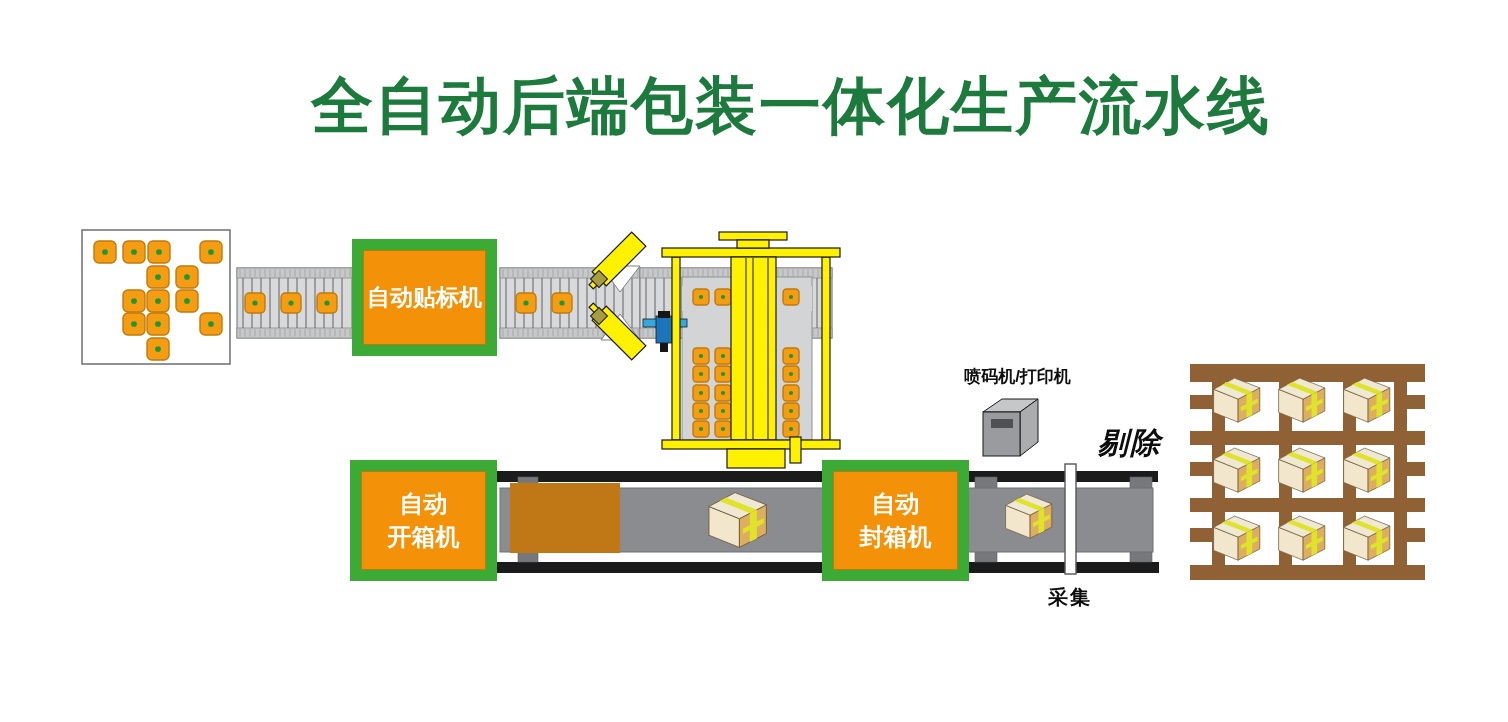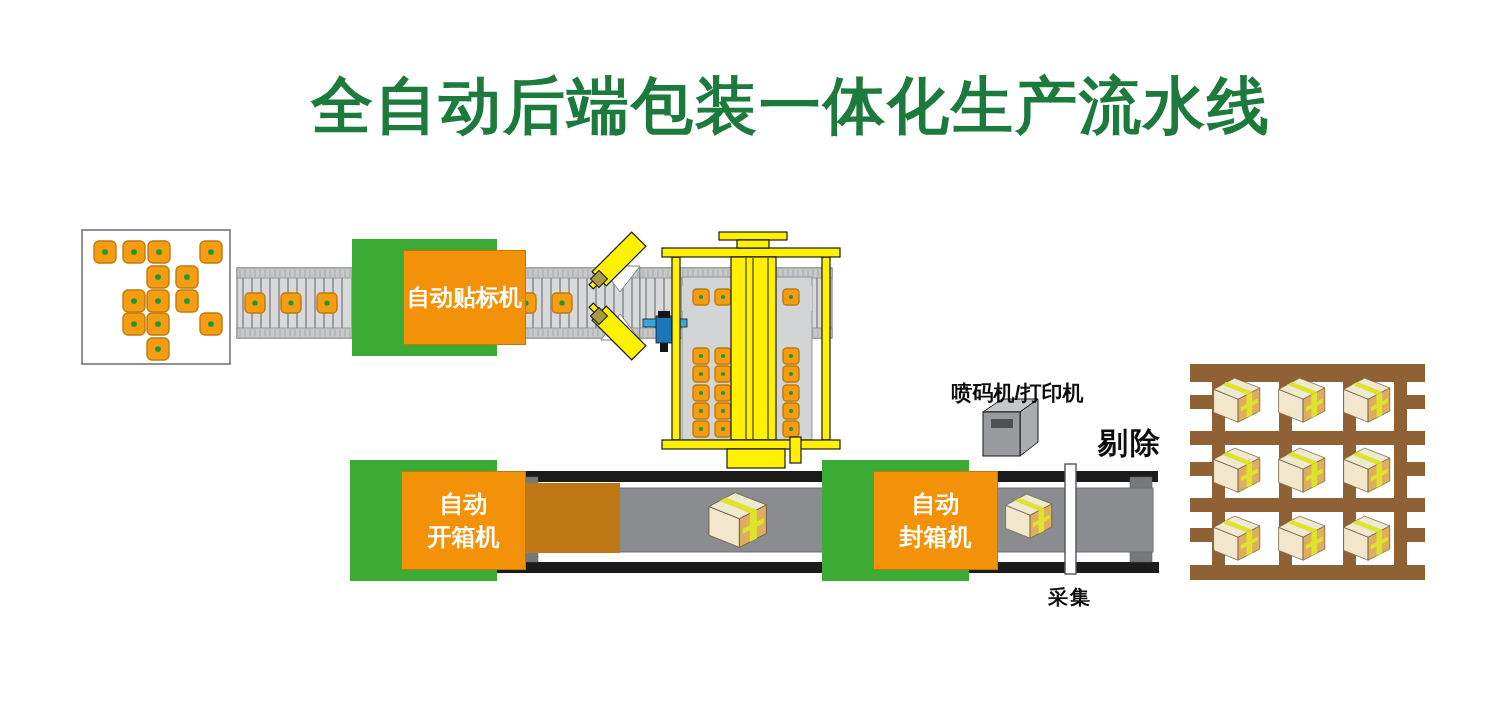--- a/index.html
+++ b/index.html
@@ -18,7 +18,7 @@
     width:100%;height:100%;background:var(--station-orange);
     border:1.5px solid #BE7A07;box-sizing:border-box;
     display:flex;align-items:center;justify-content:center;
-    color:#fff;font-weight:bold;text-align:center;white-space:pre-line;line-height:1.35;margin-left:40px;
+    color:#fff;font-weight:bold;text-align:center;white-space:pre-line;line-height:1.35;
   }
   .diagram-label{
     position:absolute;font-weight:bold;color:var(--label-black);

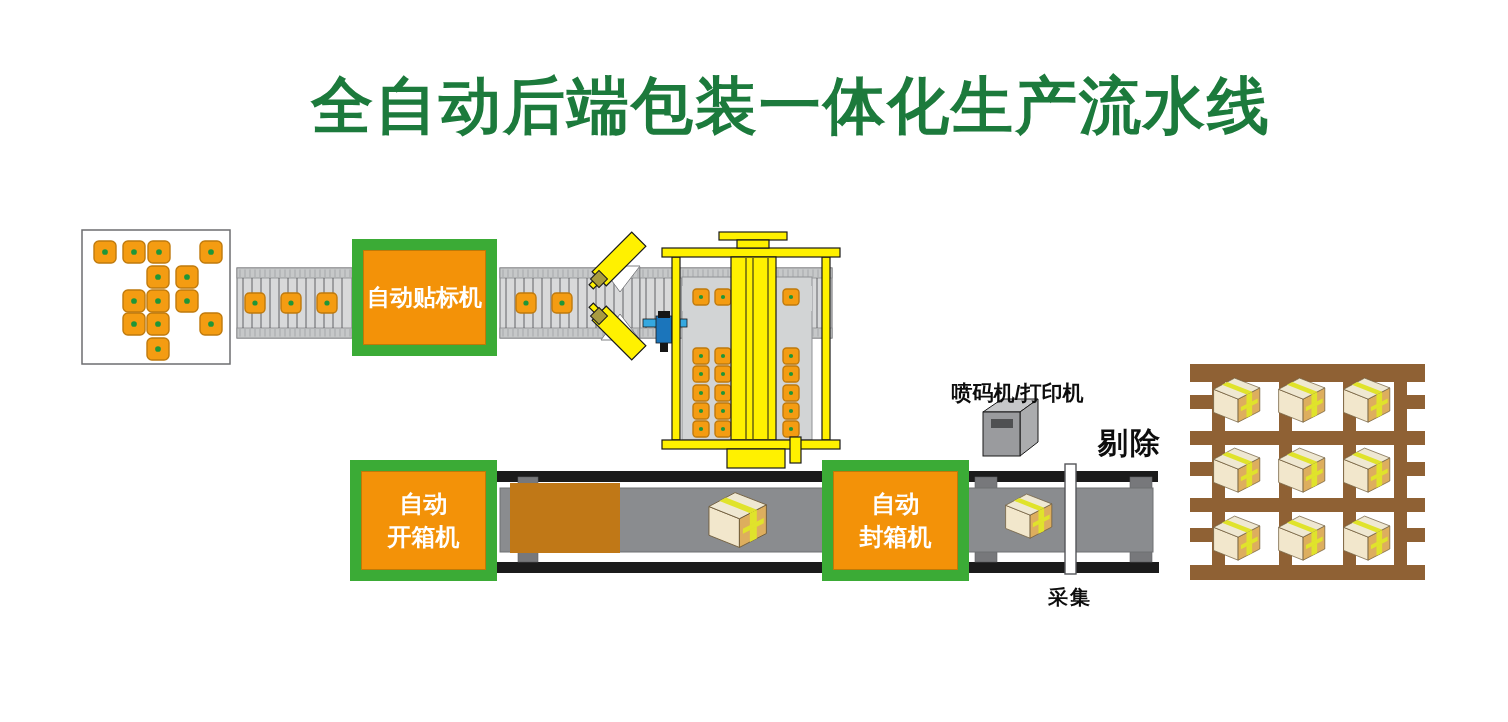--- a/index.html
+++ b/index.html
@@ -608,7 +608,7 @@
     </div>
   </div>
 
-  <div class="diagram-label" style="left:935px;top:379px;width:165px;font-size:21px;letter-spacing:0;">喷码机/打印机</div>
+  <div class="diagram-label" style="left:935px;top:365px;width:165px;font-size:17px;letter-spacing:0;">喷码机/打印机</div>
   <div class="diagram-label" style="left:1094px;top:423px;width:72px;font-size:30px;">剔除</div>
   <div class="diagram-label" style="left:1028px;top:584px;width:84px;font-size:20px;">采集</div>
 </div>

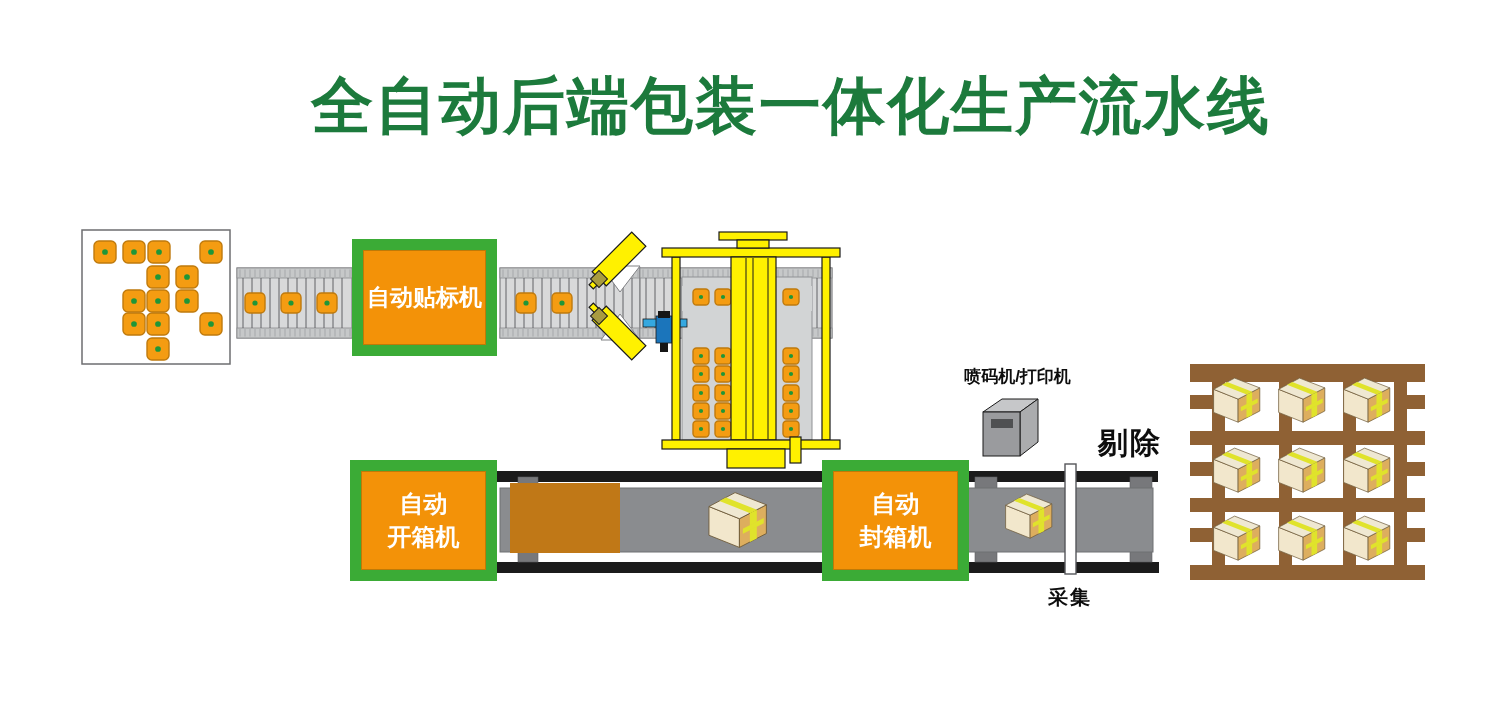--- a/index.html
+++ b/index.html
@@ -609,7 +609,7 @@
   </div>
 
   <div class="diagram-label" style="left:935px;top:365px;width:165px;font-size:17px;letter-spacing:0;">喷码机/打印机</div>
-  <div class="diagram-label" style="left:1094px;top:423px;width:72px;font-size:30px;">剔除</div>
+  <div class="diagram-label" style="left:1094px;top:423px;width:72px;font-size:30px;font-style:italic;">剔除</div>
   <div class="diagram-label" style="left:1028px;top:584px;width:84px;font-size:20px;">采集</div>
 </div>
 

